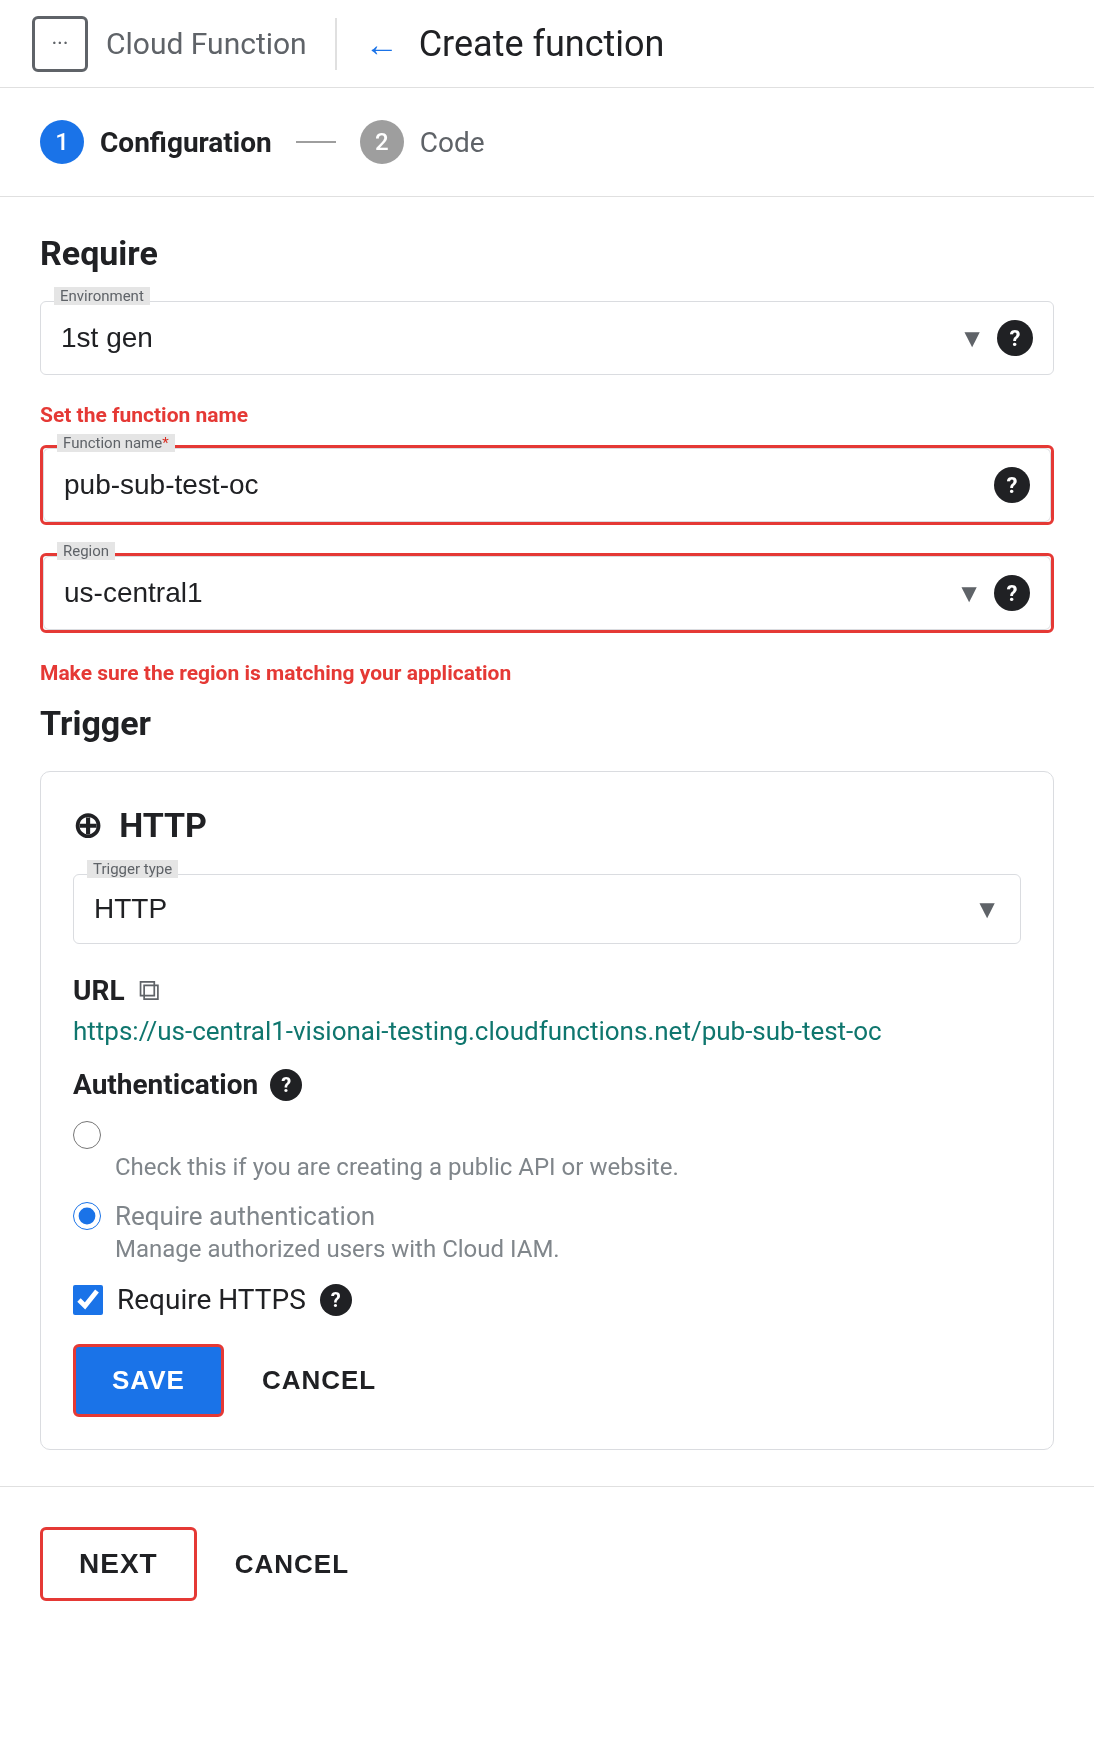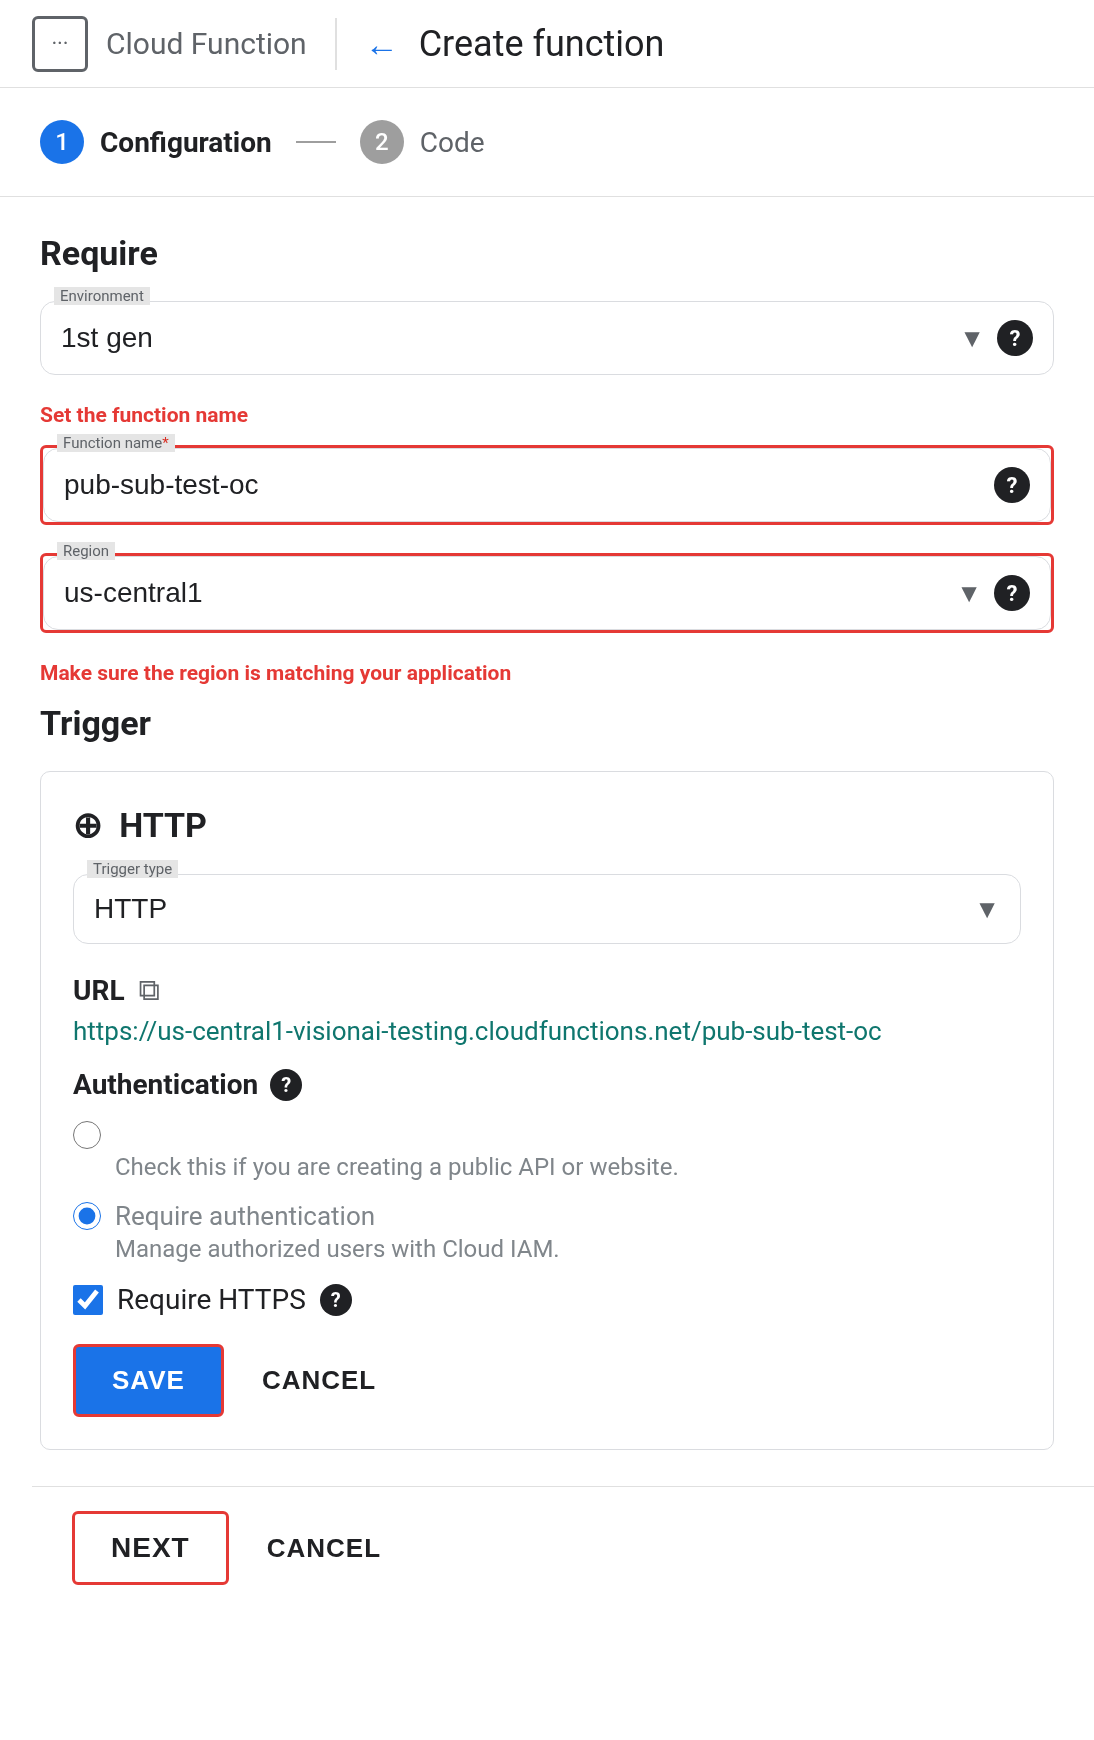--- a/index.html
+++ b/index.html
@@ -143,7 +143,7 @@
       display: flex;
       align-items: center;
       border: 1.5px solid #dadce0;
-      border-radius: 15px;
+      border-radius: 6px;
       padding: 18px 20px;
       gap: 12px;
     }

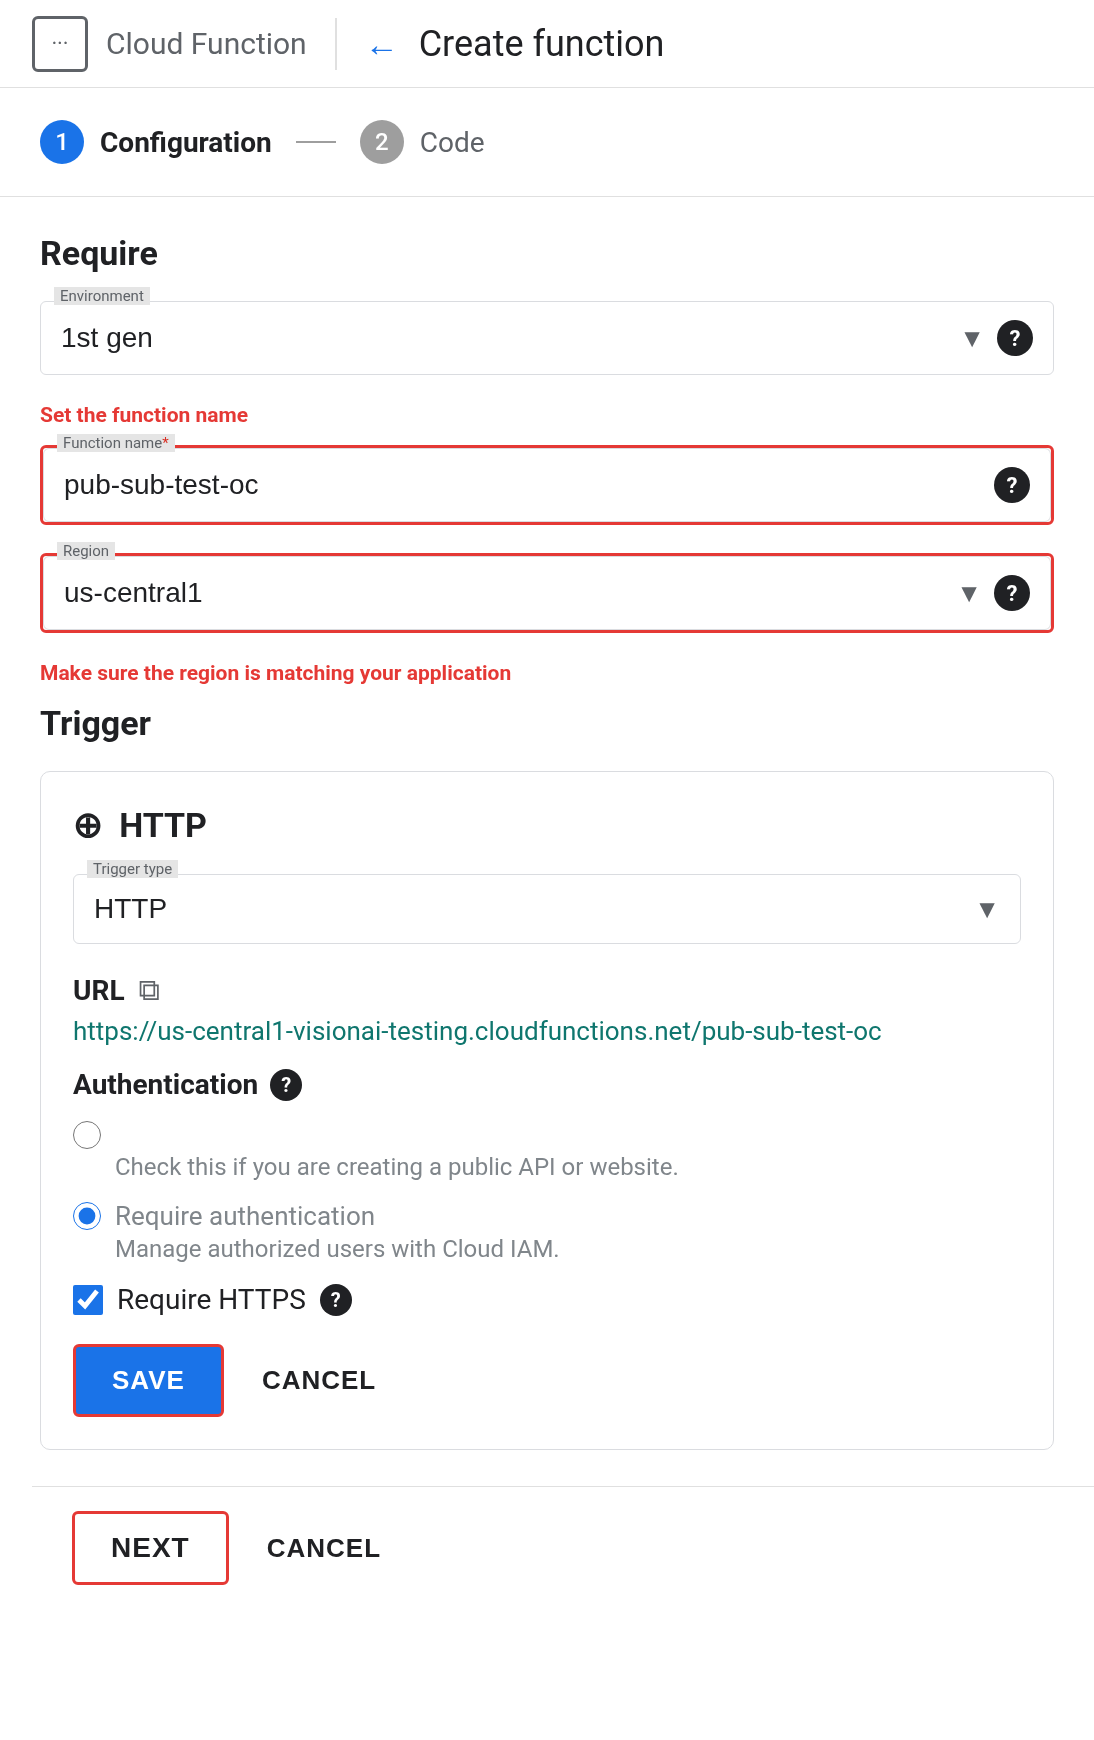--- a/index.html
+++ b/index.html
@@ -323,11 +323,10 @@
     
     .bottom-bar {
       border-top: 1px solid #e0e0e0;
-      padding: 24px 40px;
+      padding: 40px 40px;
       display: flex;
       align-items: center;
       gap: 28px;
-      margin-left: 32px;
     }
     .btn-next {
       background: transparent;

